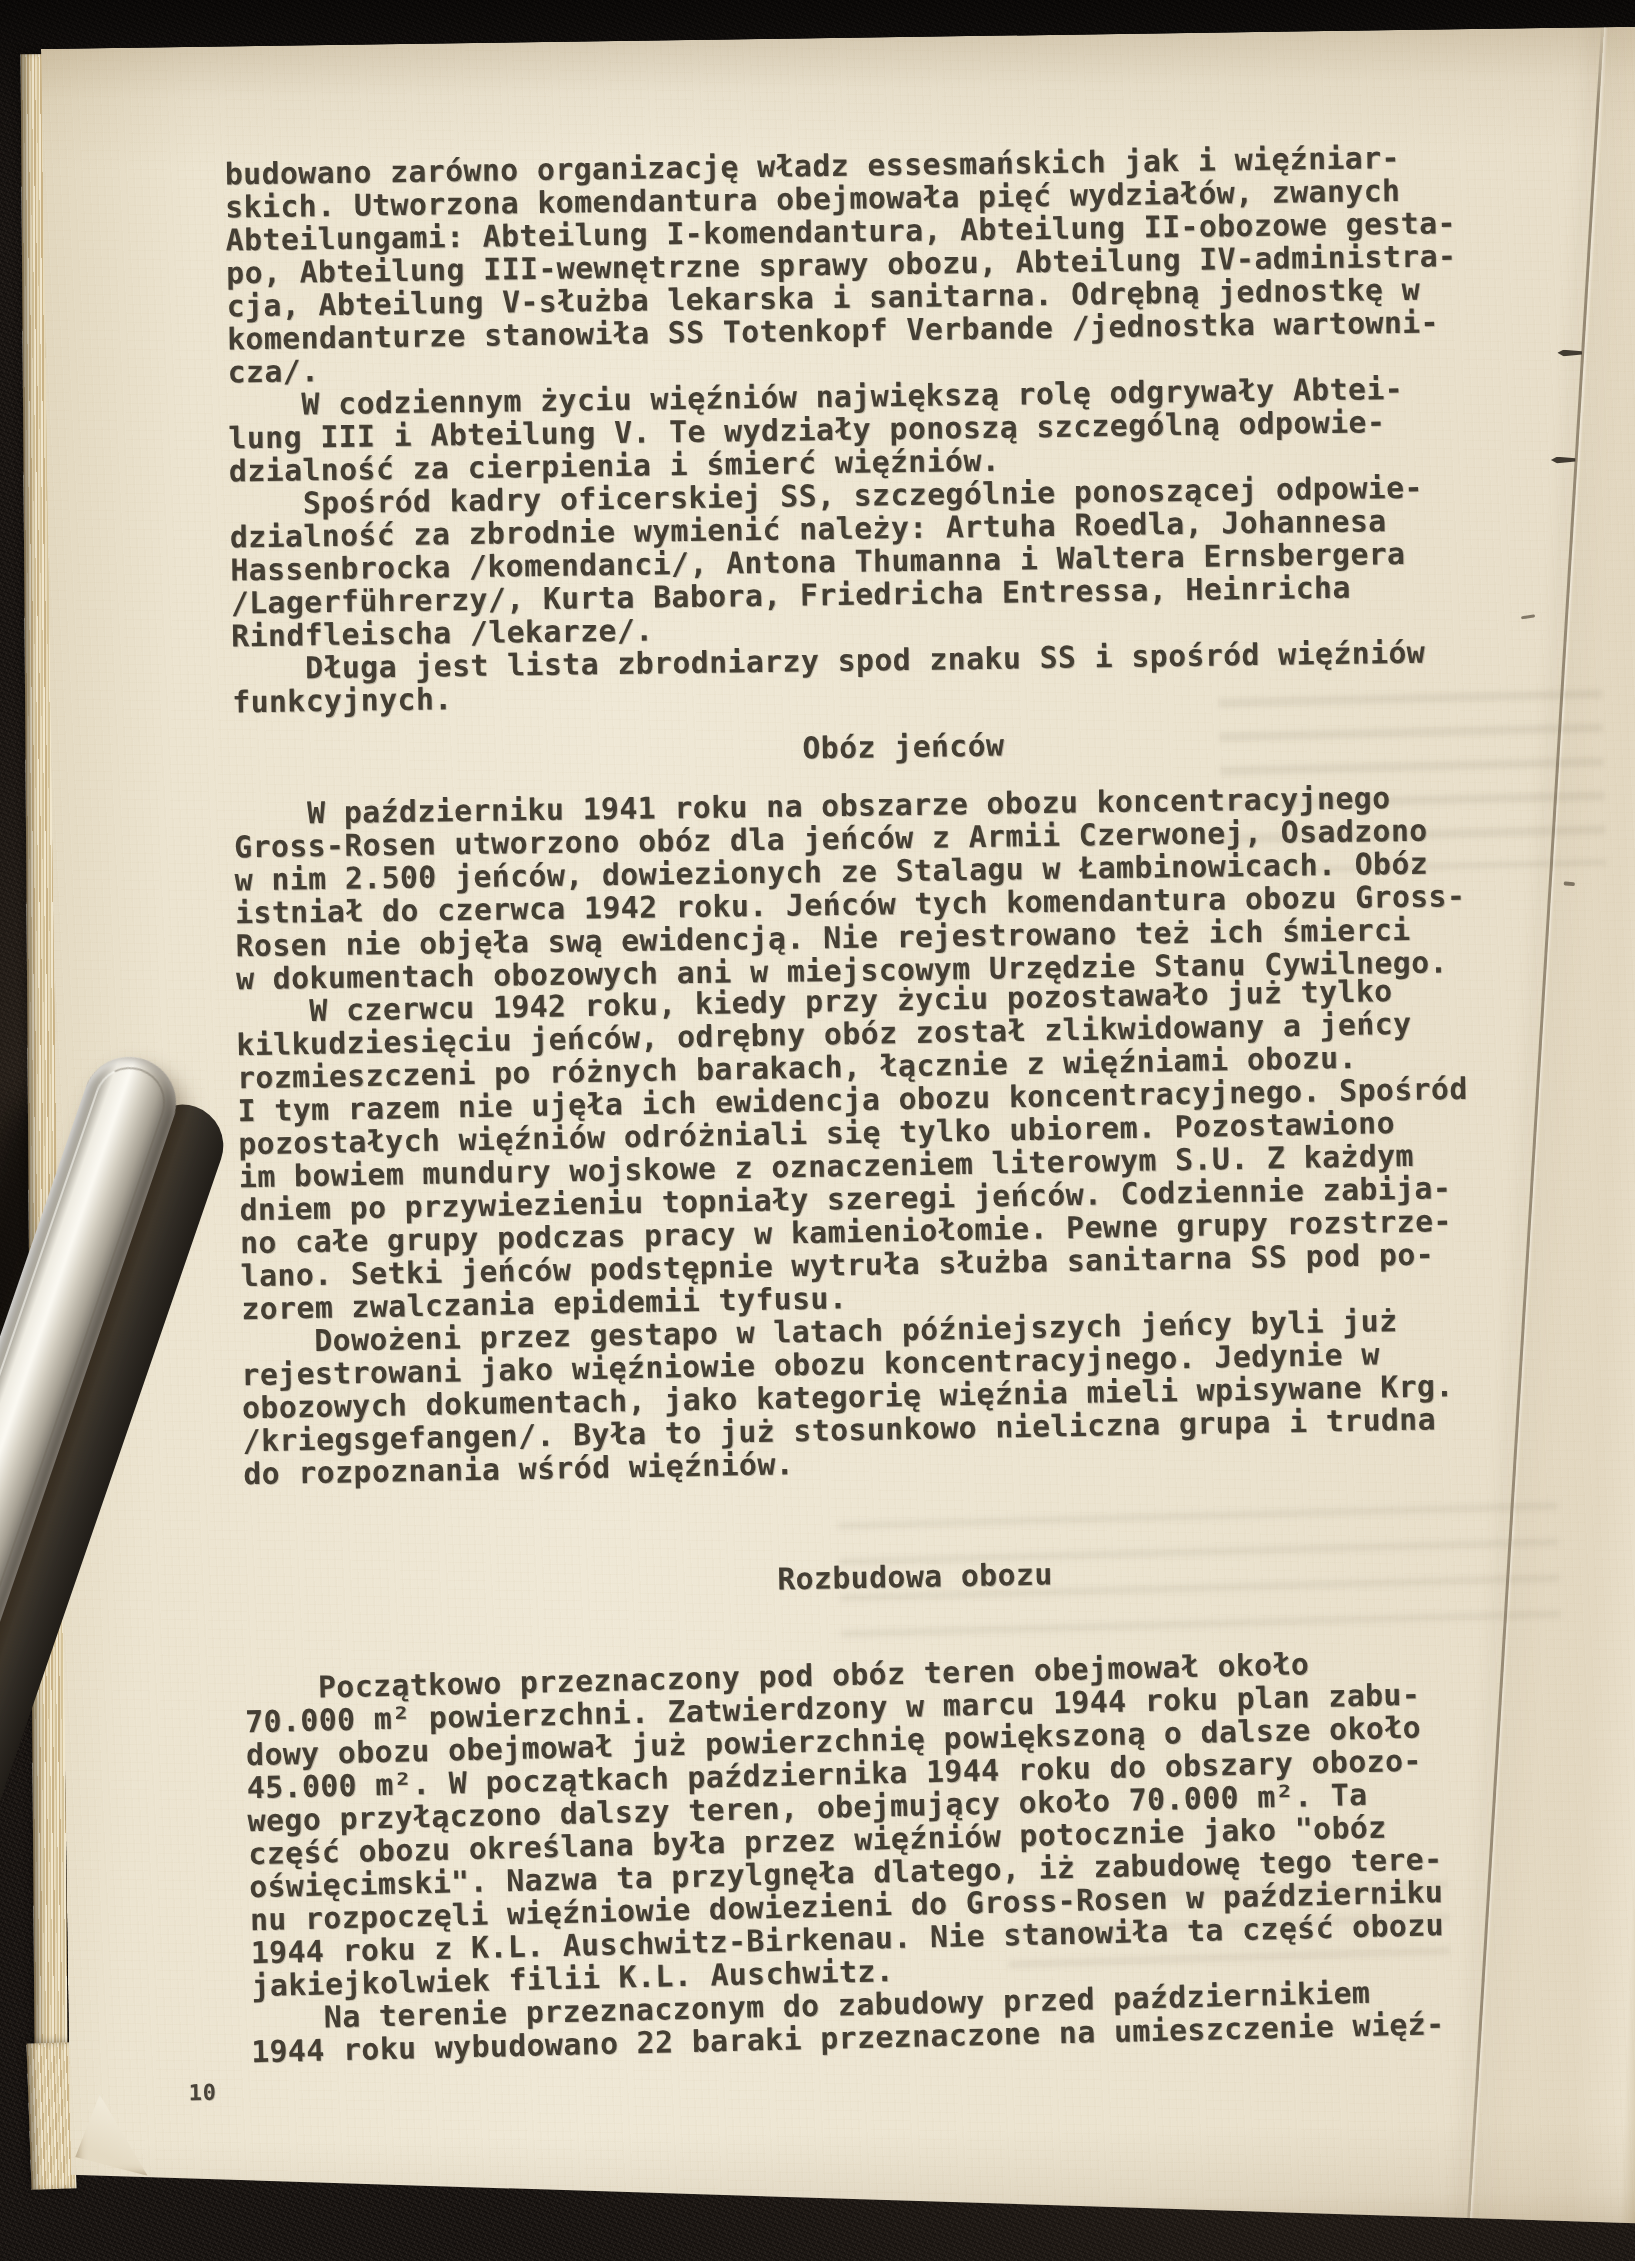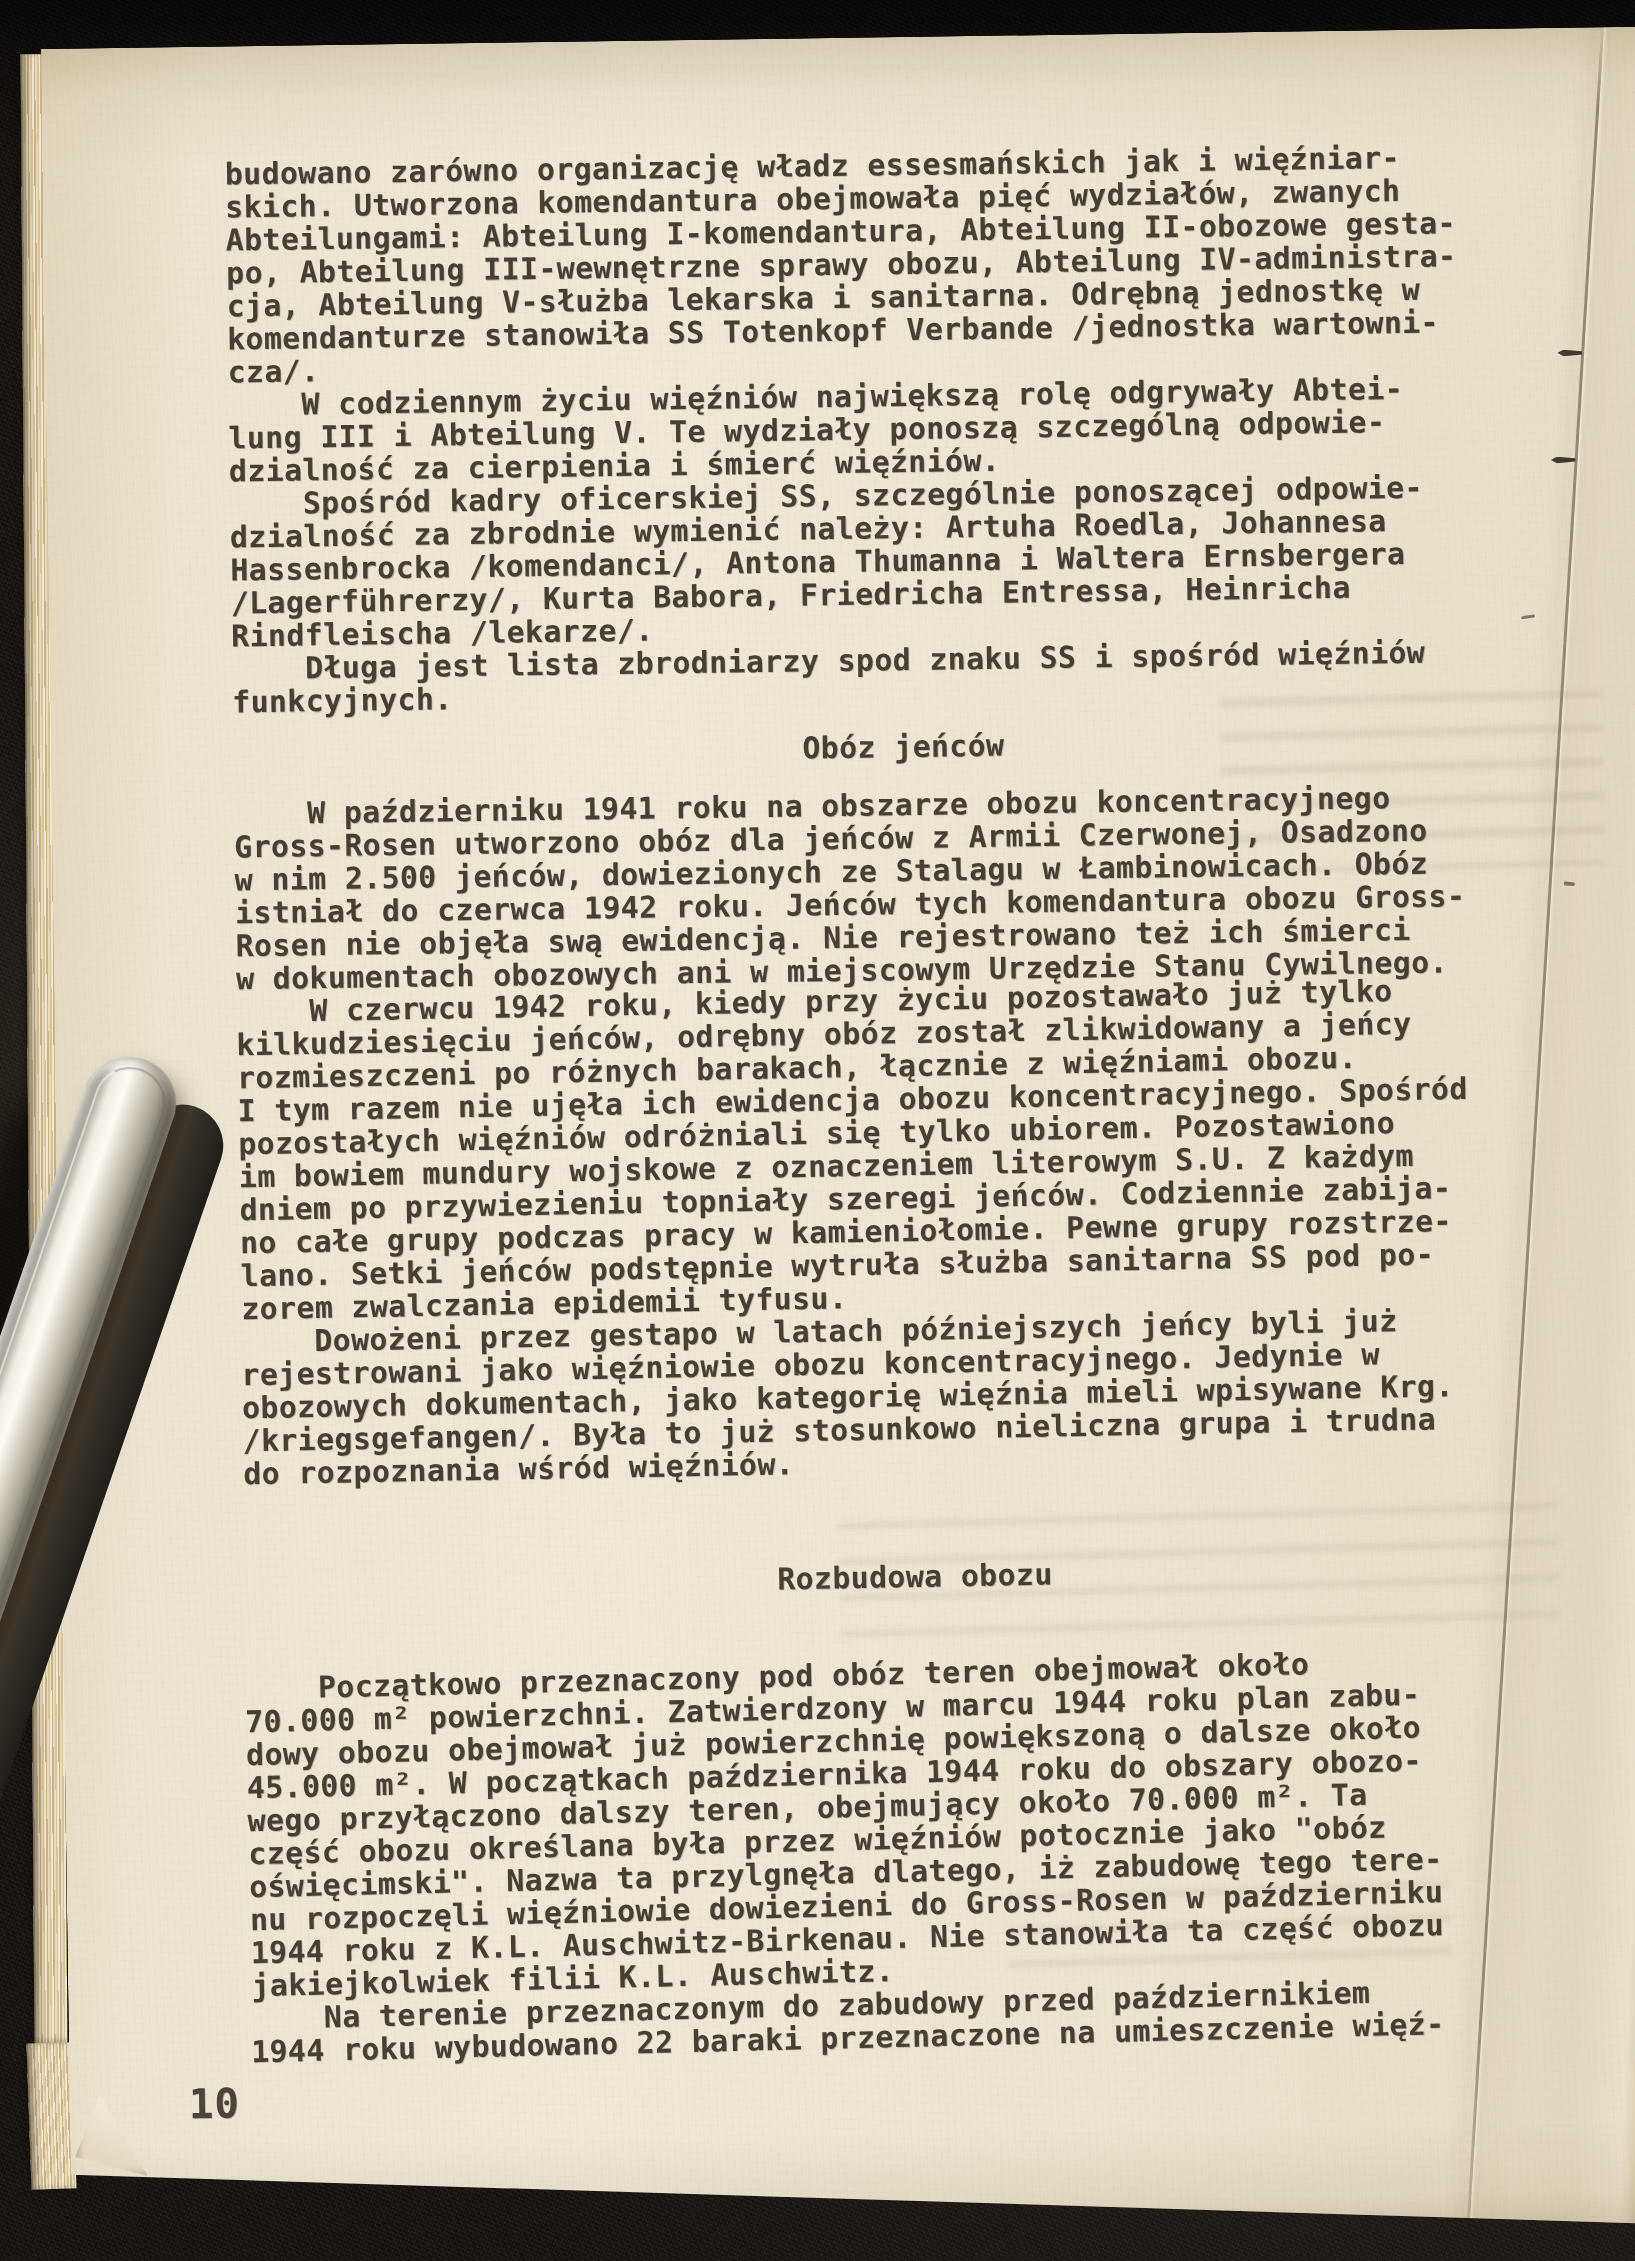--- a/index.html
+++ b/index.html
@@ -89,7 +89,7 @@
   .w2{transform:rotate(-0.55deg);transform-origin:0 50%;}
   .page-number{
     position:absolute;left:119px;top:2033px;
-    font-weight:700;font-size:41px;color:#4a443a;letter-spacing:0.8px;
+    font-weight:700;font-size:22px;color:#4a443a;letter-spacing:0.8px;
     text-shadow:0.8px 0.8px 0 rgba(69,62,51,0.3);
   }
   .clip-dark{

